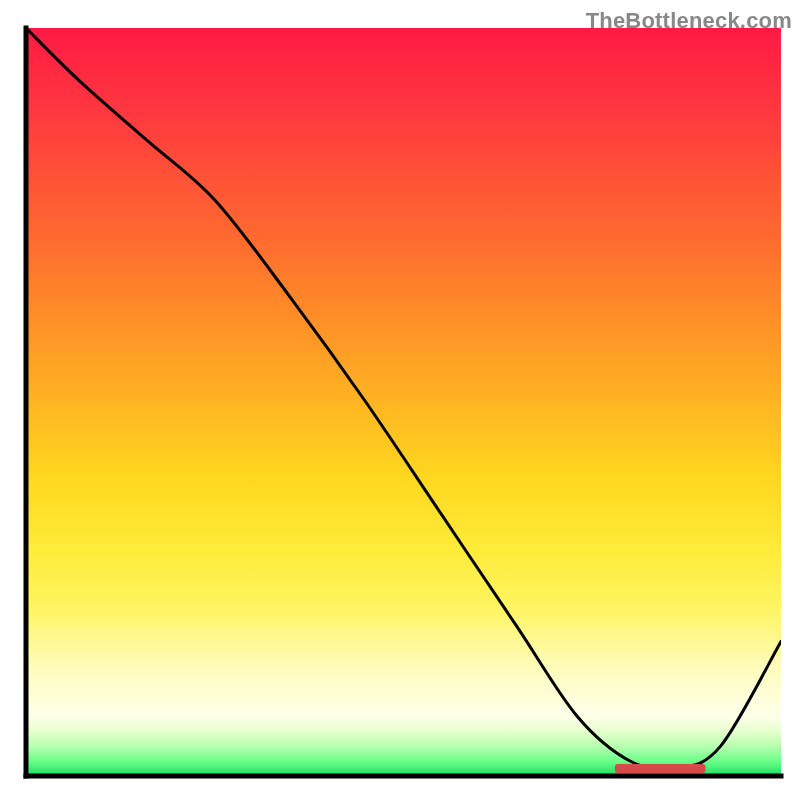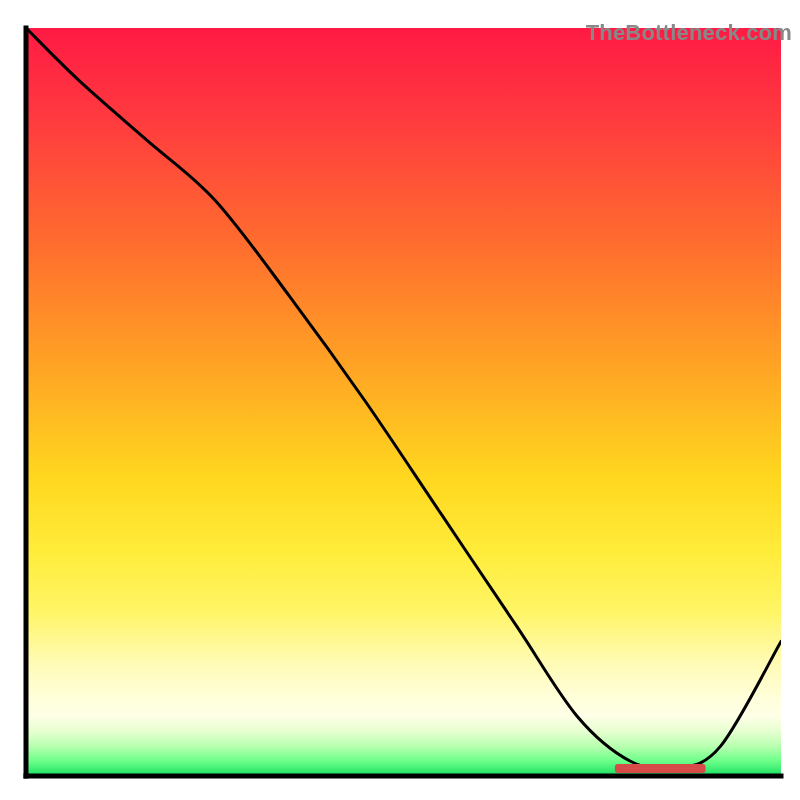--- a/index.html
+++ b/index.html
@@ -18,7 +18,7 @@
   }
   .watermark {
     position: absolute;
-    top: 20px;
+    top: 8px;
     right: 8px;
     font-size: 22px;
     font-weight: 600;

